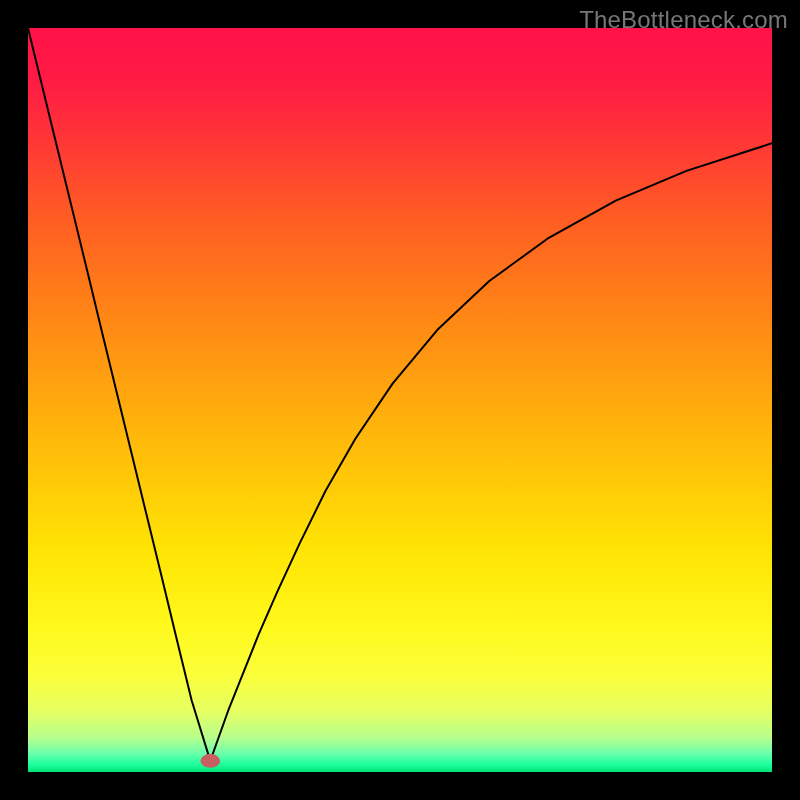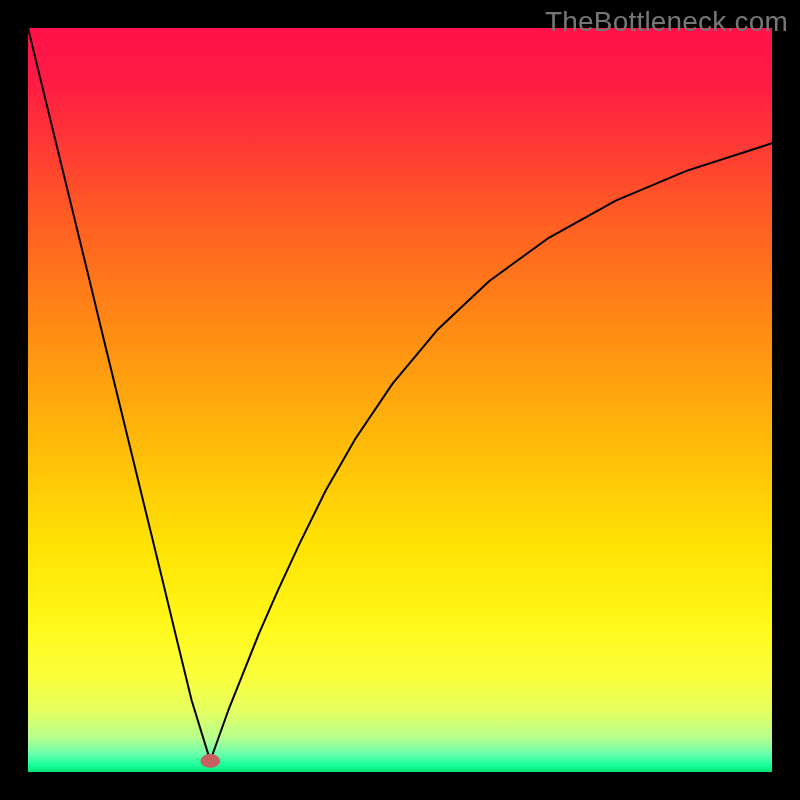--- a/index.html
+++ b/index.html
@@ -24,7 +24,7 @@
     top: 6px;
     right: 12px;
     color: #777;
-    font-size: 28px;
+    font-size: 24px;
     font-weight: 500;
     z-index: 10;
     letter-spacing: 0.2px;

